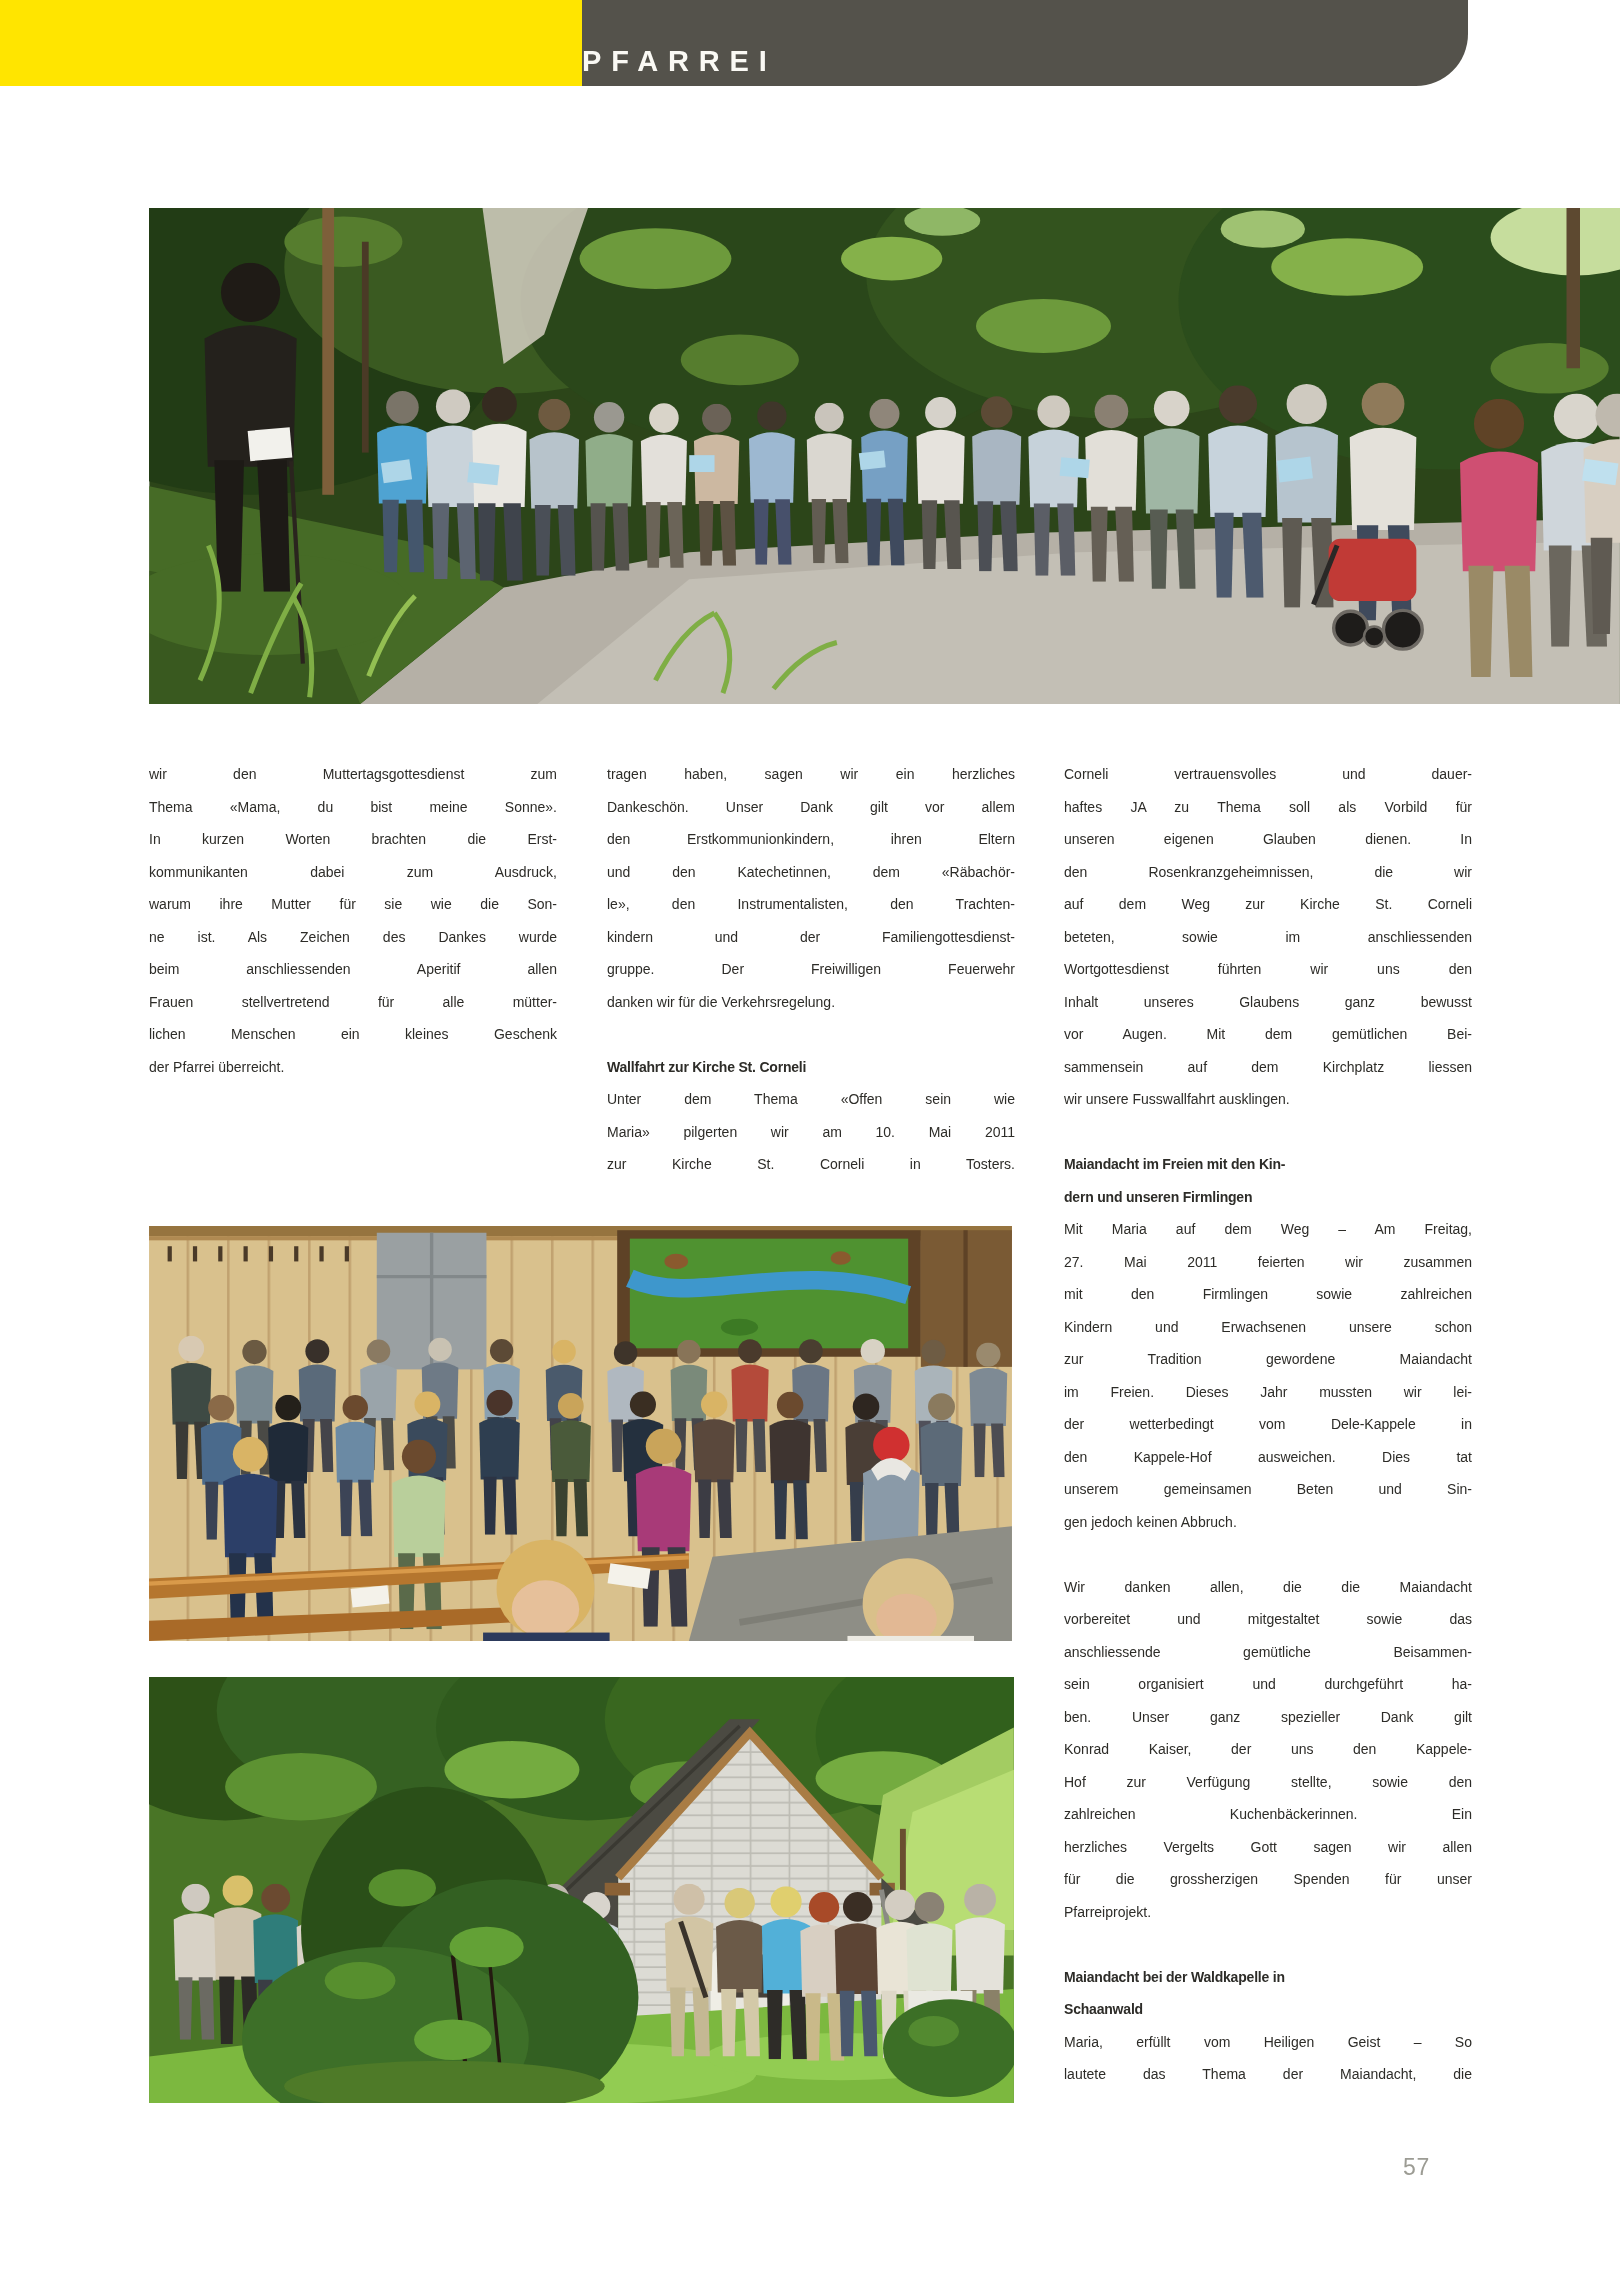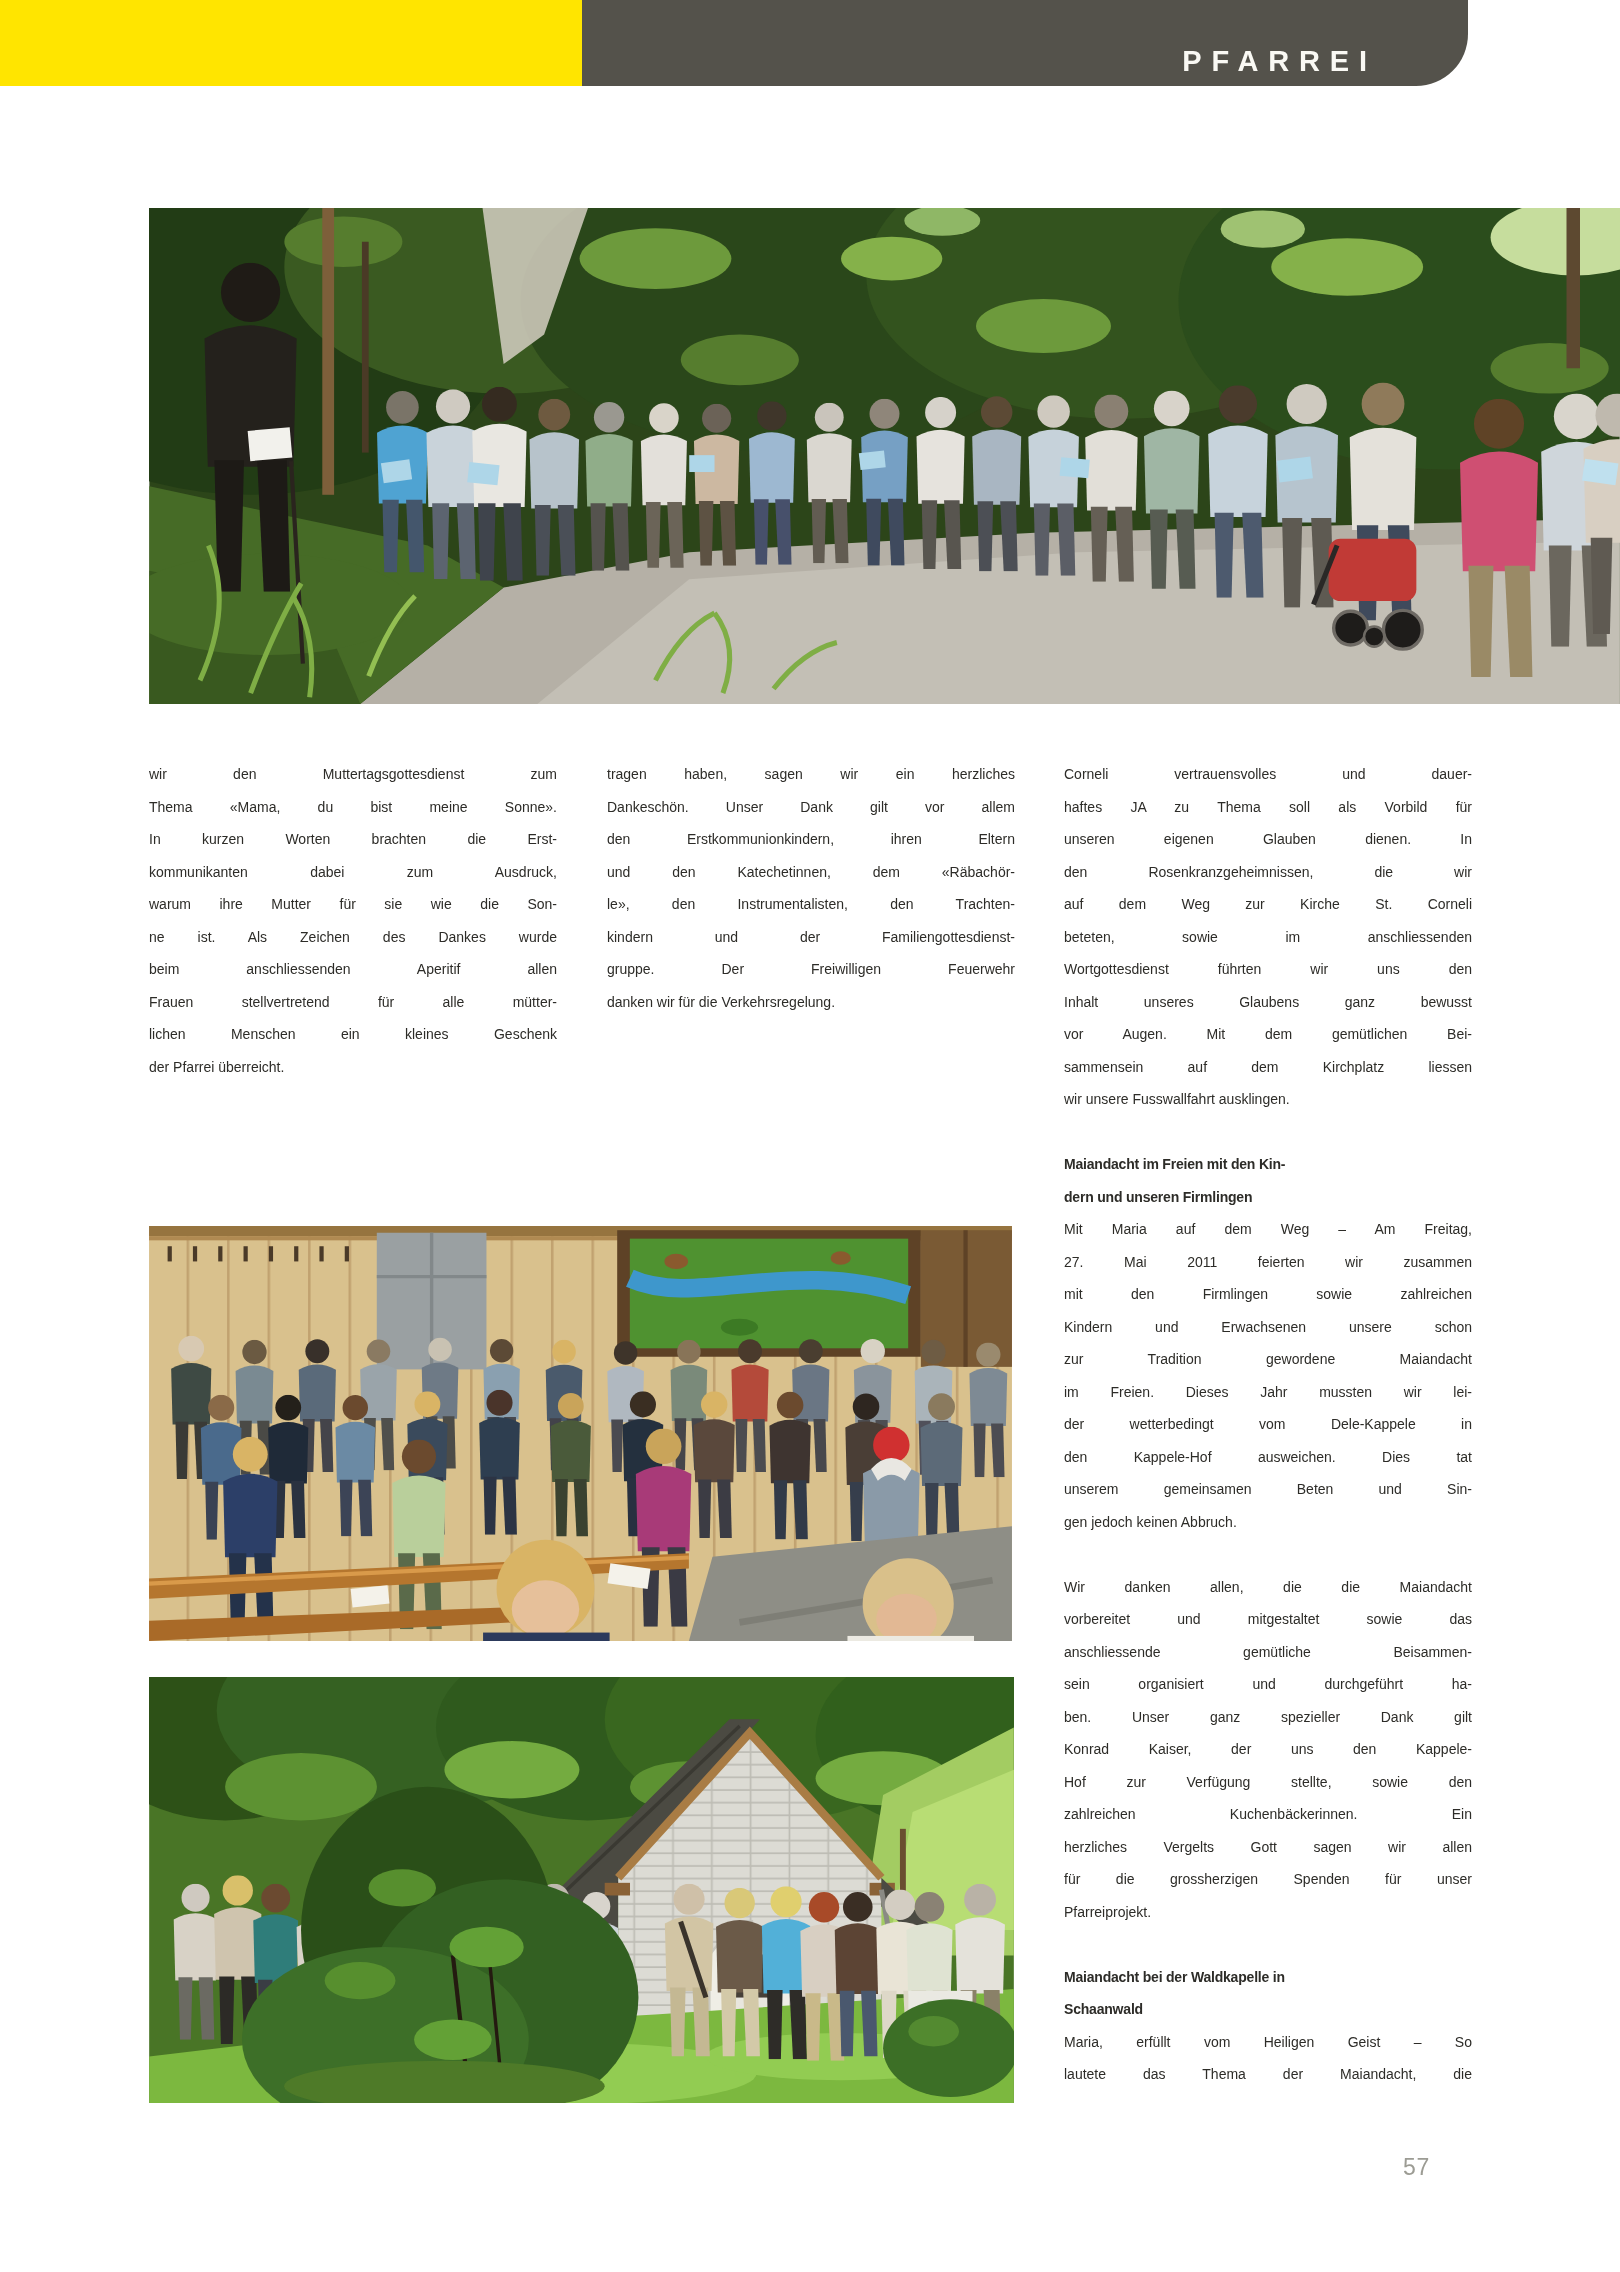--- a/index.html
+++ b/index.html
@@ -11,7 +11,7 @@
   .accent{position:absolute;left:0;top:0;width:582px;height:86px;background:#ffe500;}
   .bar{
     position:absolute;left:582px;top:0;width:886px;height:86px;background:#54524b;
-    border-radius:0 0 52px 0;display:flex;align-items:flex-end;justify-content:flex-end;
+    border-radius:0 0 52px 0;display:flex;align-items:flex-end;justify-content:flex-start;
     padding:0 91px 10px 0;box-sizing:border-box;
   }
   .bar-title{

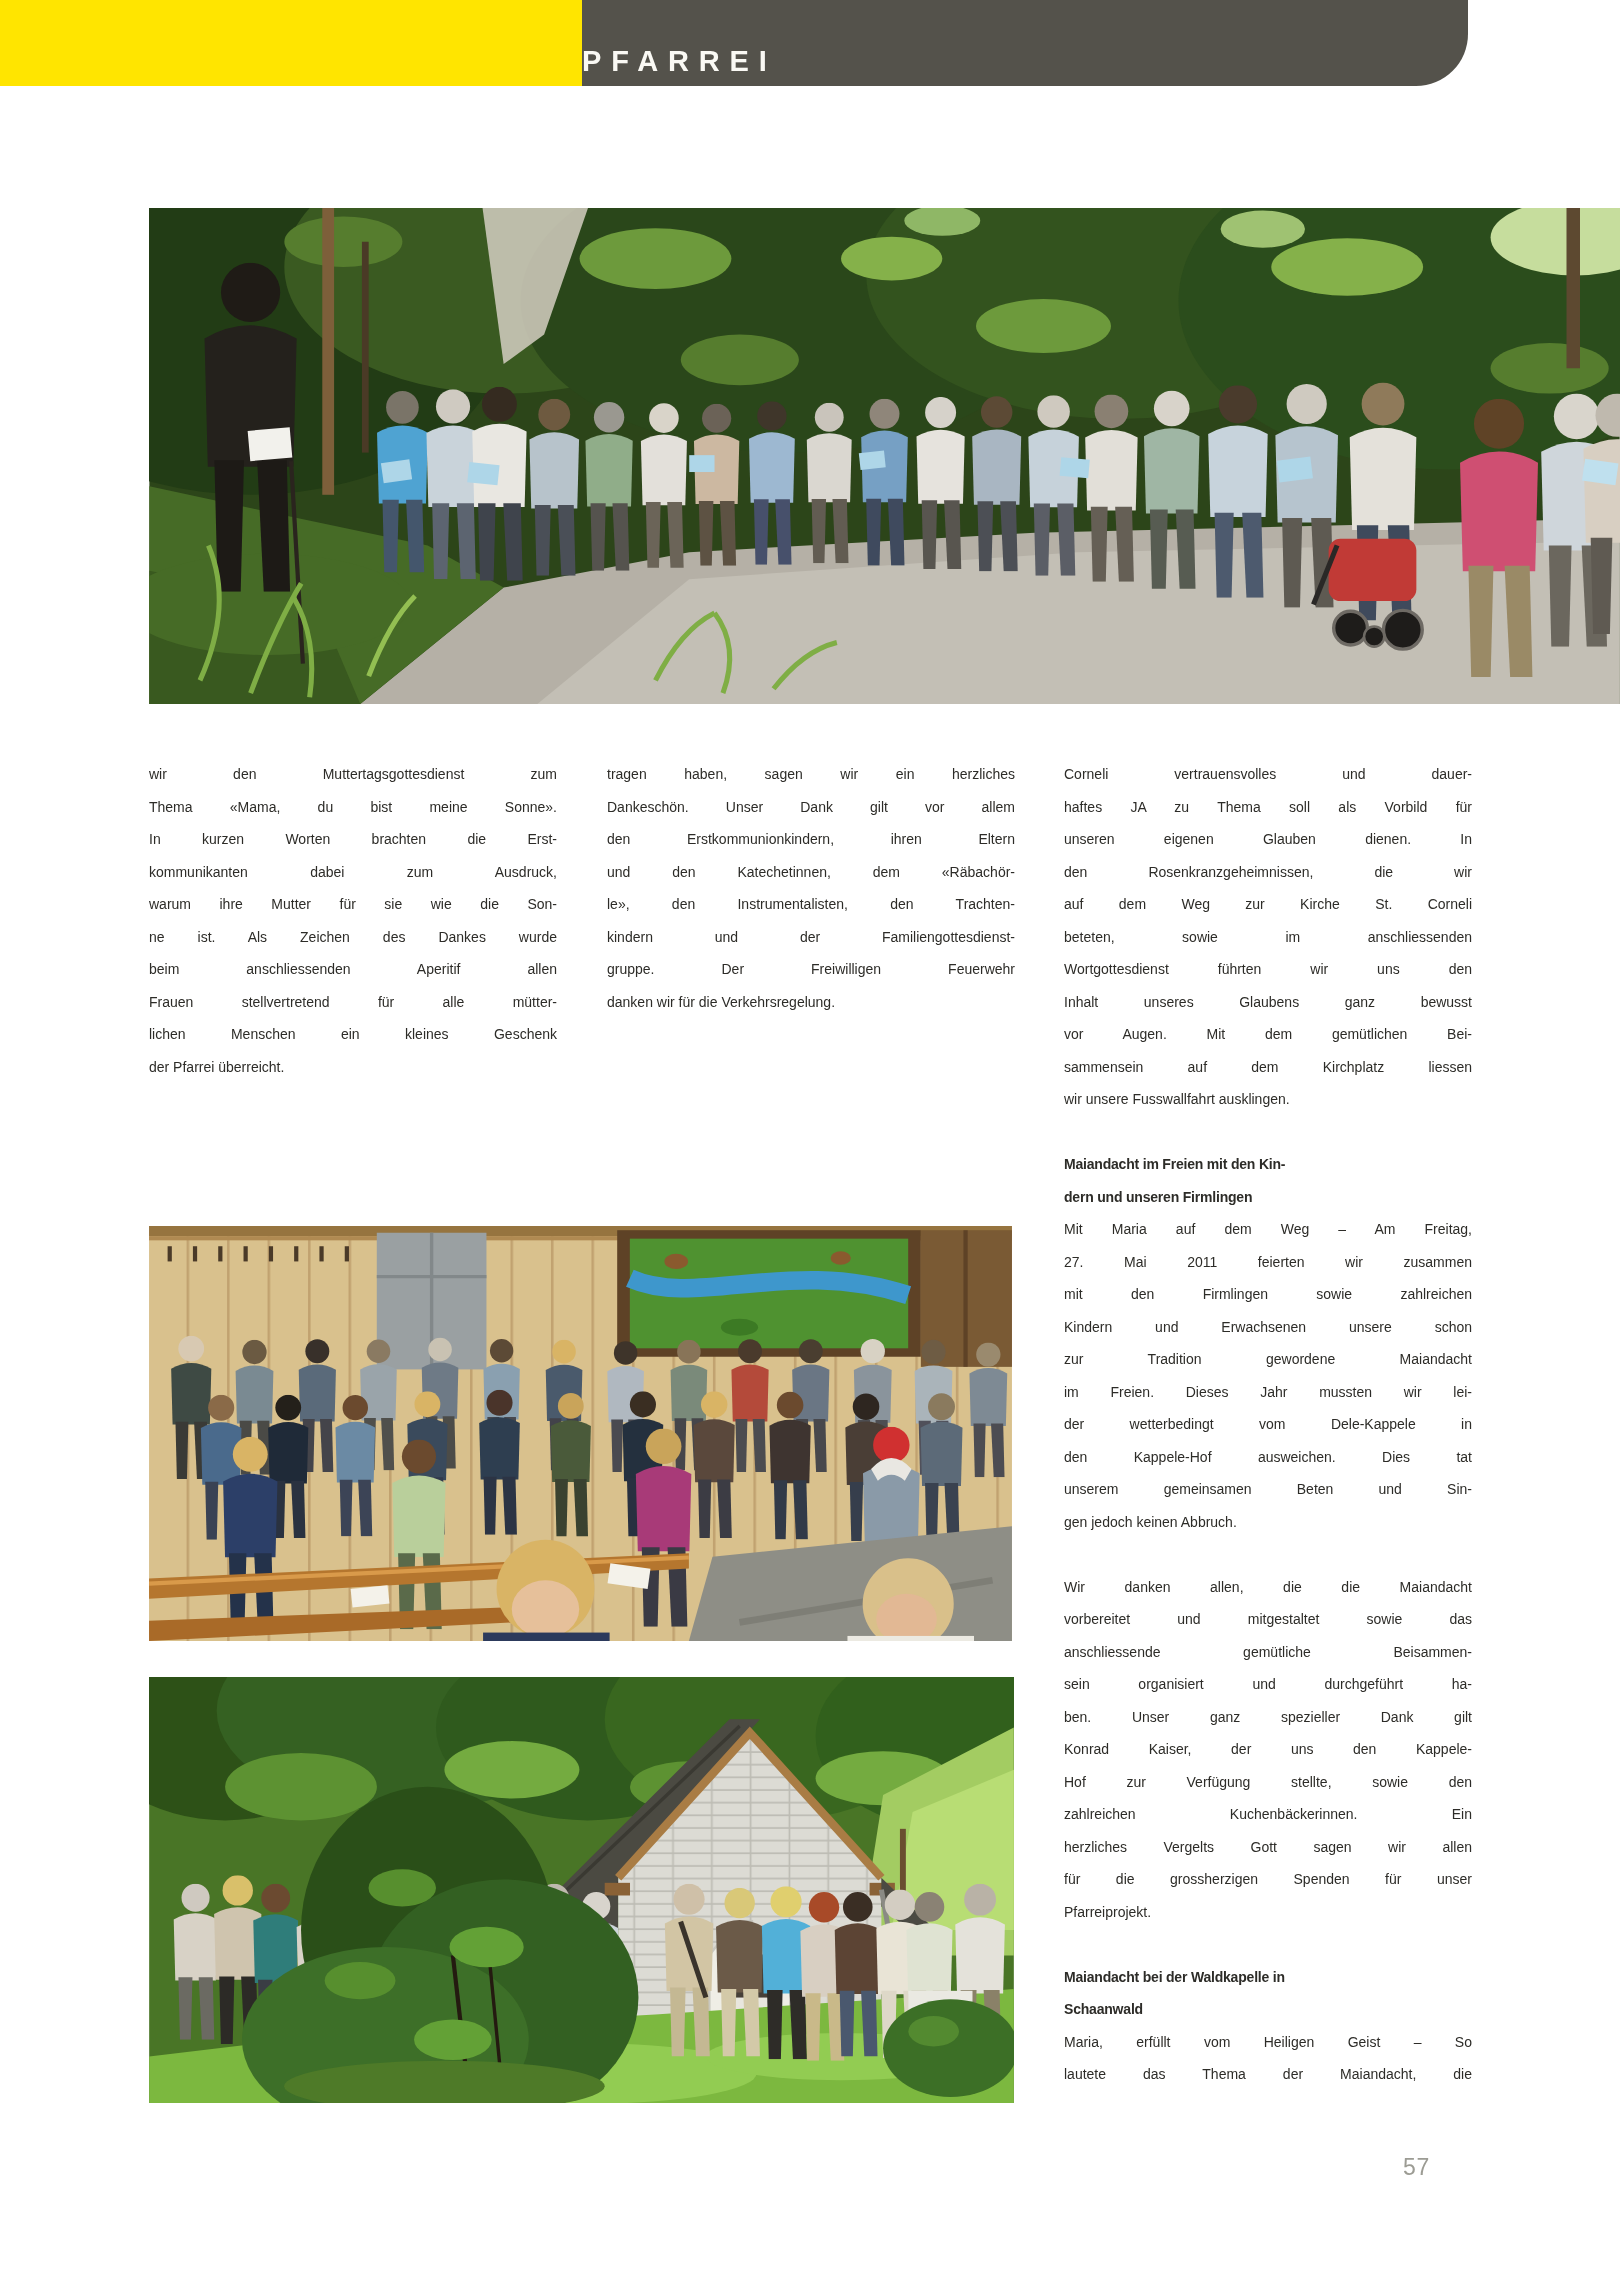--- a/index.html
+++ b/index.html
@@ -168,6 +168,12 @@
         <div class="line">gruppe. Der Freiwilligen Feuerwehr</div>
         <div class="line end">danken wir für die Verkehrsregelung.</div>
       </div>
+      <div class="block">
+        <div class="line heading">Wallfahrt zur Kirche St. Corneli</div>
+        <div class="line">Unter dem Thema «Offen sein wie</div>
+        <div class="line">Maria» pilgerten wir am 10. Mai 2011</div>
+        <div class="line">zur Kirche St. Corneli in Tosters.</div>
+      </div>
     </div>
   <div class="col" id="col3">
       <div class="block">

